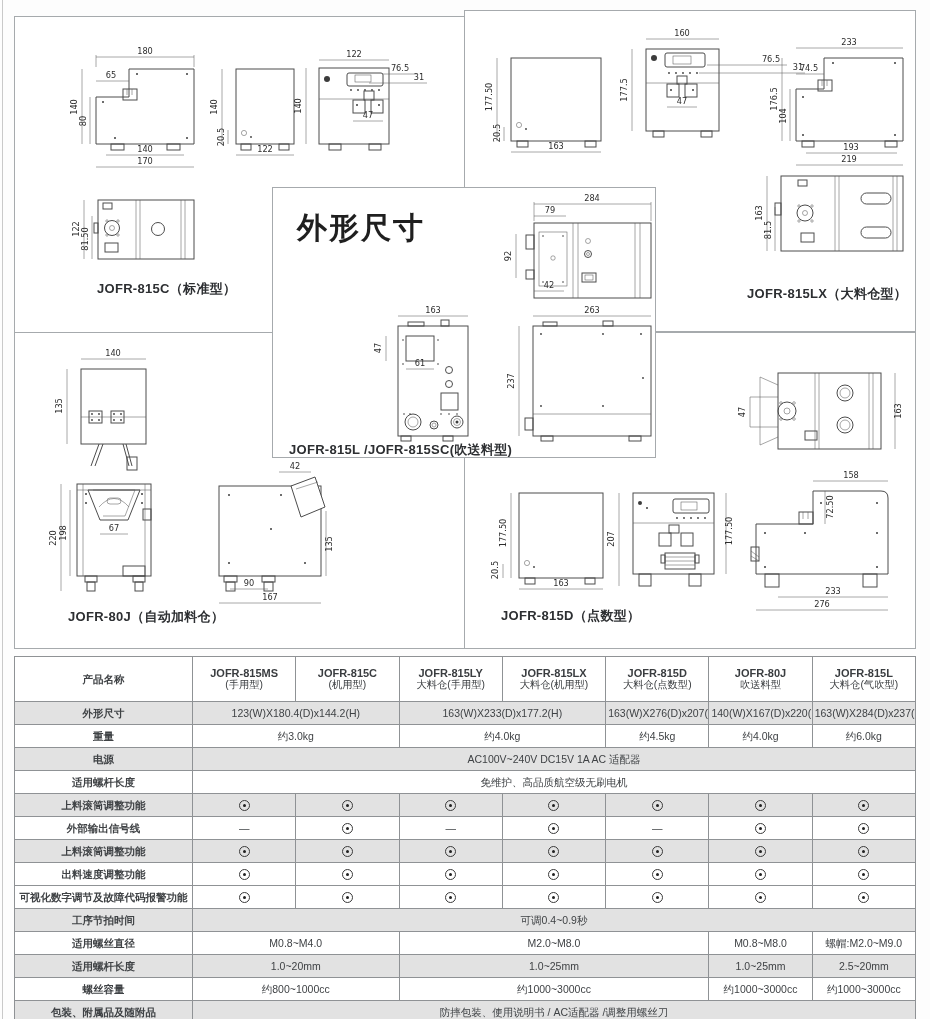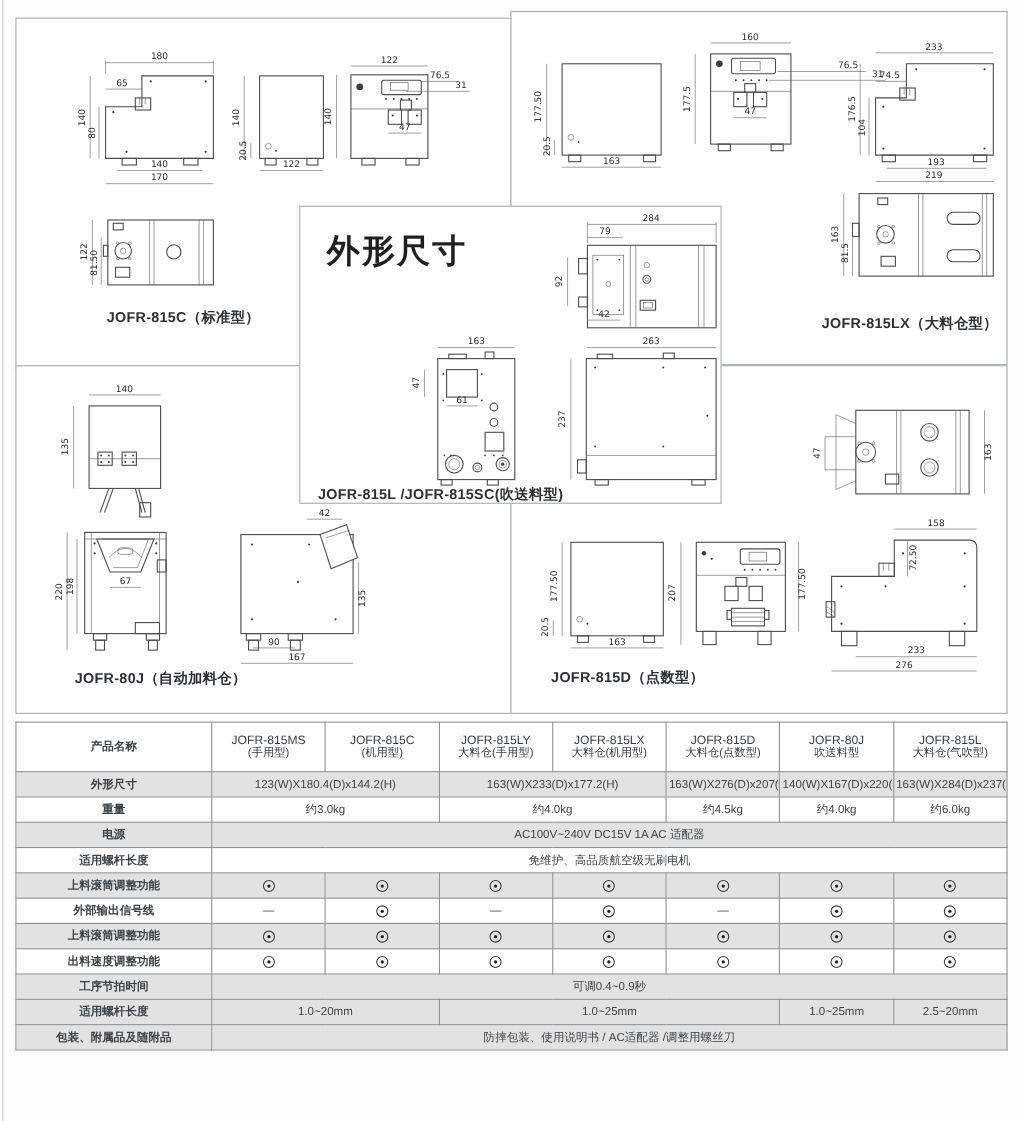--- a/index.html
+++ b/index.html
@@ -25,7 +25,7 @@
   .spec th{height:44px;background:#fff;font-weight:bold}
   .shade{background:#e2e2e2}
   .lbl{font-weight:bold;font-size:11px;color:#3a3d40}
-  .pname{font-weight:normal;font-size:11px;color:#3a3d40}
+  .pname{font-weight:bold;font-size:11px;color:#3a3d40}
   .psub{font-size:10.3px;font-weight:normal;color:#3a3d40}
   .dotmark{display:inline-block;width:9px;height:9px;border:1.1px solid #3a3a3a;
            border-radius:50%;position:relative;vertical-align:middle}

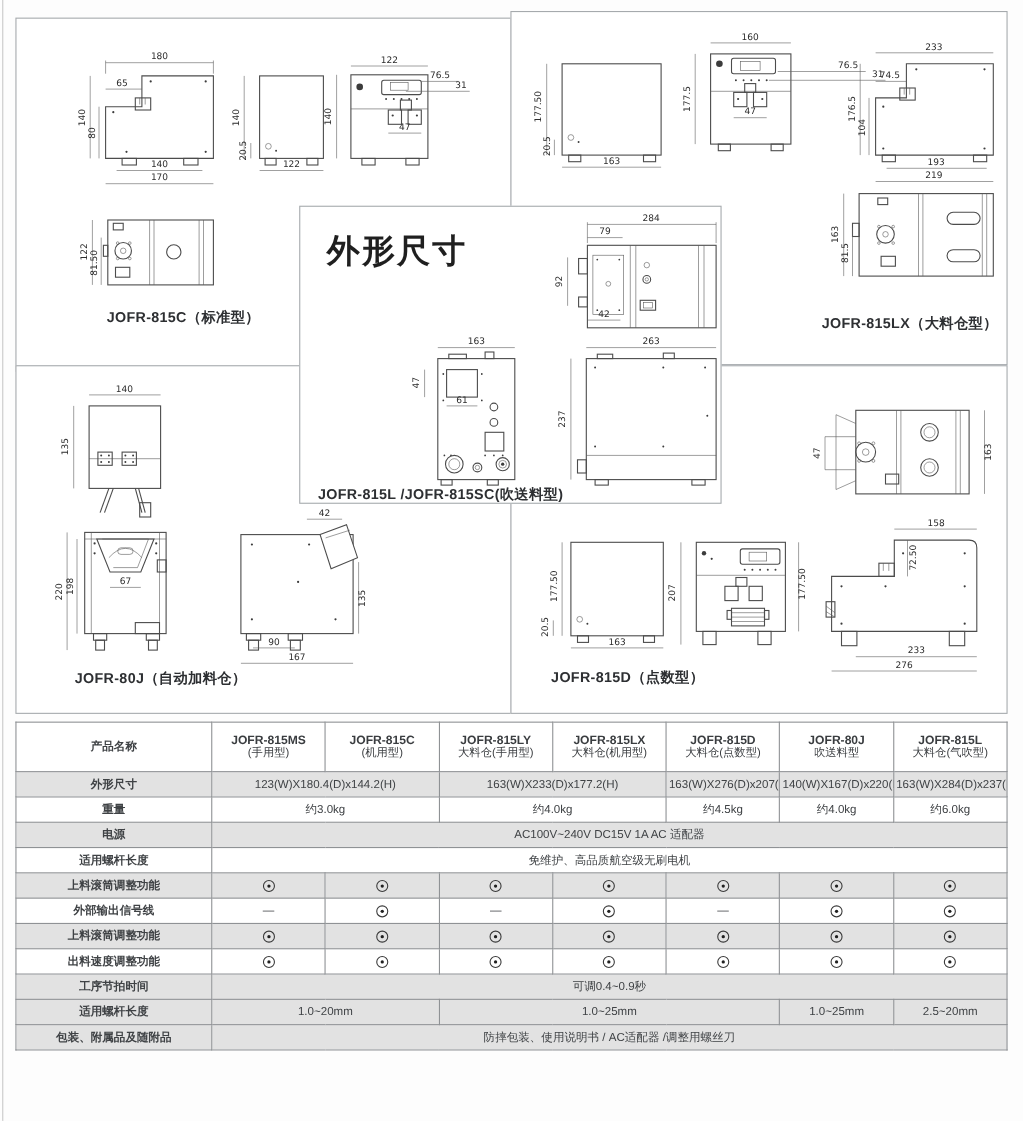--- a/index.html
+++ b/index.html
@@ -620,6 +620,16 @@
     <td><span class="dotmark"></span></td>
     <td><span class="dotmark"></span></td>
   </tr>
+  <tr>
+    <td class="lbl">可视化数字调节及故障代码报警功能</td>
+    <td><span class="dotmark"></span></td>
+    <td><span class="dotmark"></span></td>
+    <td><span class="dotmark"></span></td>
+    <td><span class="dotmark"></span></td>
+    <td><span class="dotmark"></span></td>
+    <td><span class="dotmark"></span></td>
+    <td><span class="dotmark"></span></td>
+  </tr>
   <tr class="shade">
     <td class="lbl">工序节拍时间</td>
     <td colspan="7">可调0.4~0.9秒</td>

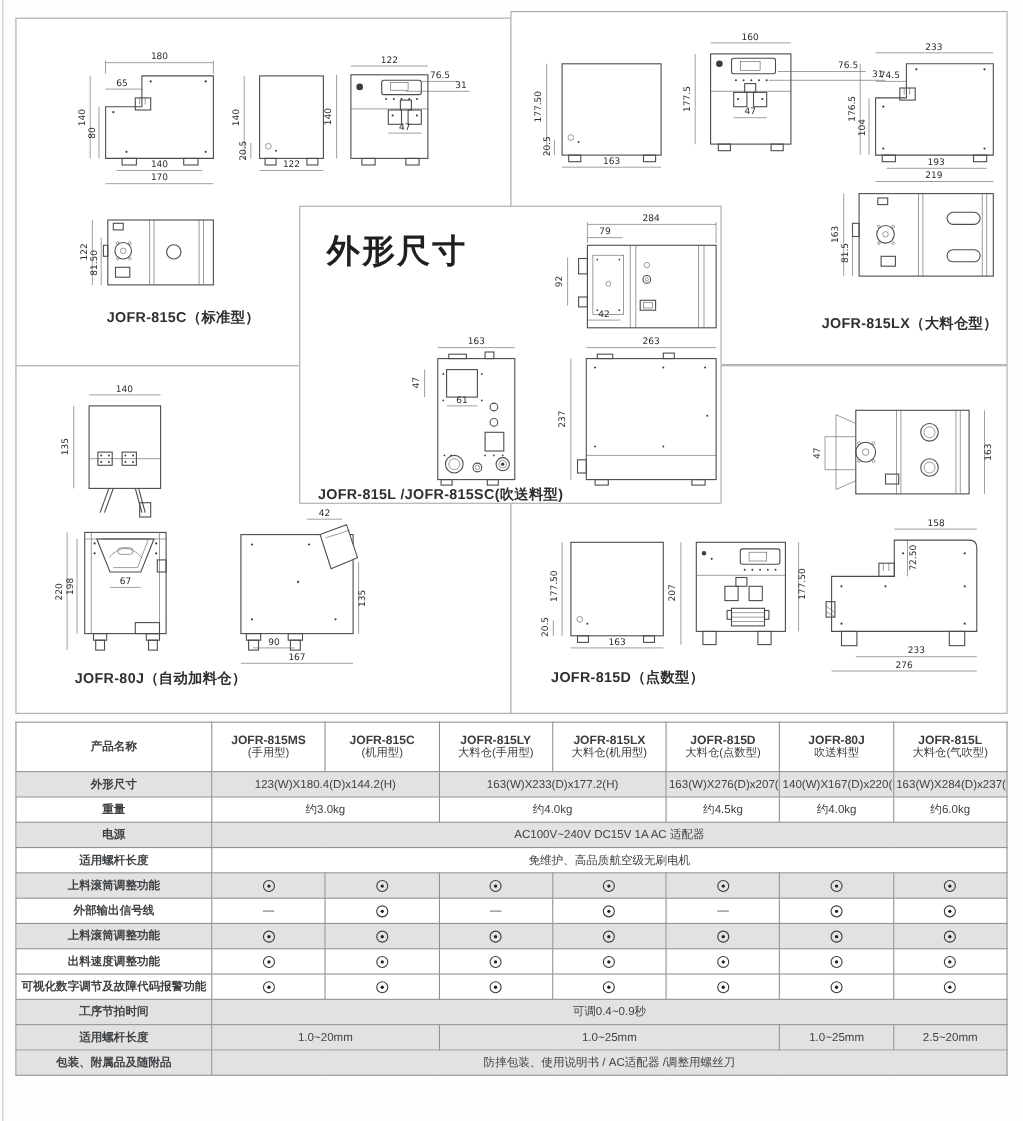--- a/index.html
+++ b/index.html
@@ -634,6 +634,13 @@
     <td class="lbl">工序节拍时间</td>
     <td colspan="7">可调0.4~0.9秒</td>
   </tr>
+  <tr>
+    <td class="lbl">适用螺丝直径</td>
+    <td colspan="2">M0.8~M4.0</td>
+    <td colspan="3">M2.0~M8.0</td>
+    <td>M0.8~M8.0</td>
+    <td>螺帽:M2.0~M9.0</td>
+  </tr>
   <tr class="shade">
     <td class="lbl">适用螺杆长度</td>
     <td colspan="2">1.0~20mm</td>

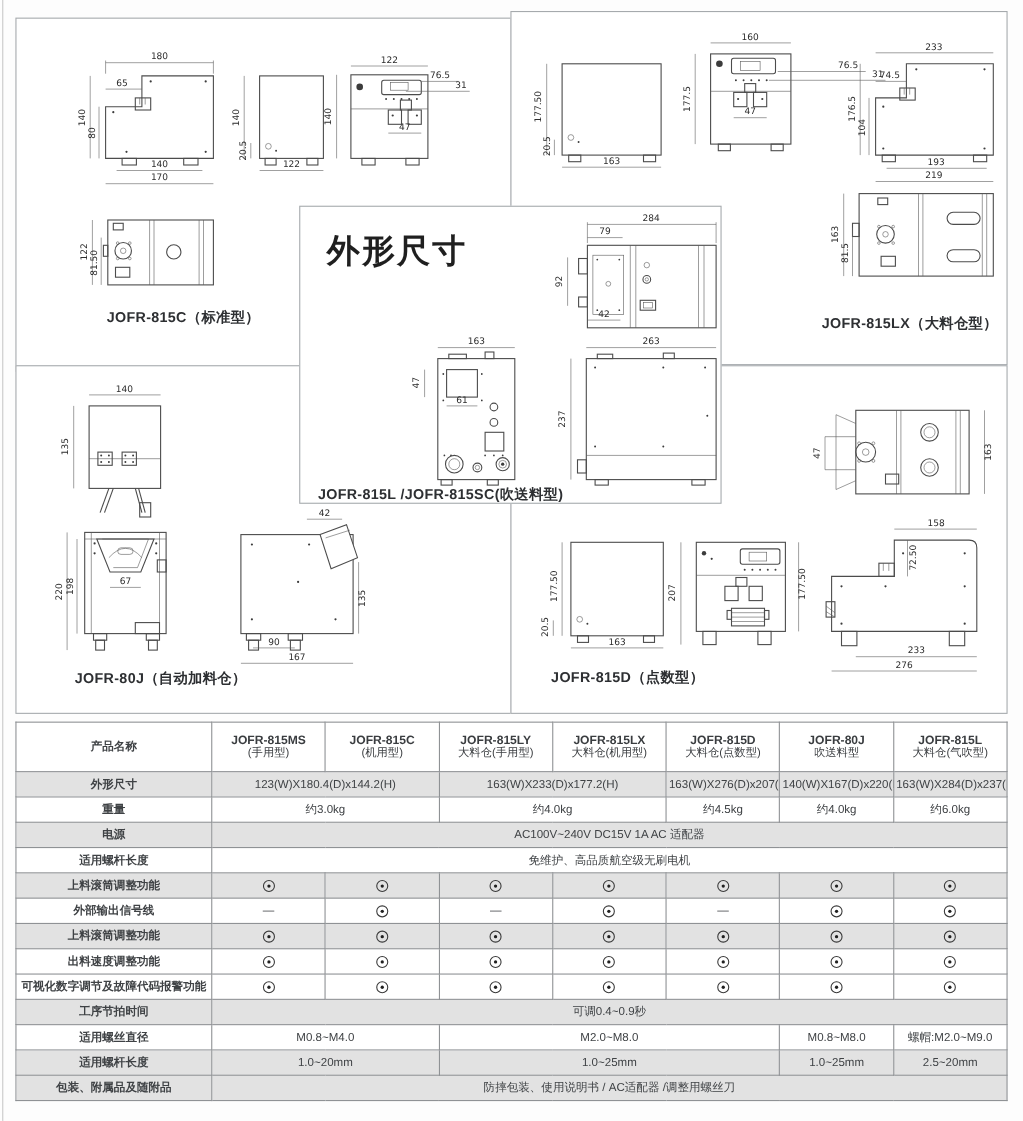--- a/index.html
+++ b/index.html
@@ -648,6 +648,13 @@
     <td>1.0~25mm</td>
     <td>2.5~20mm</td>
   </tr>
+  <tr>
+    <td class="lbl">螺丝容量</td>
+    <td colspan="2">约800~1000cc</td>
+    <td colspan="3">约1000~3000cc</td>
+    <td>约1000~3000cc</td>
+    <td>约1000~3000cc</td>
+  </tr>
   <tr class="shade">
     <td class="lbl">包装、附属品及随附品</td>
     <td colspan="7">防摔包装、使用说明书 / AC适配器 /调整用螺丝刀</td>

